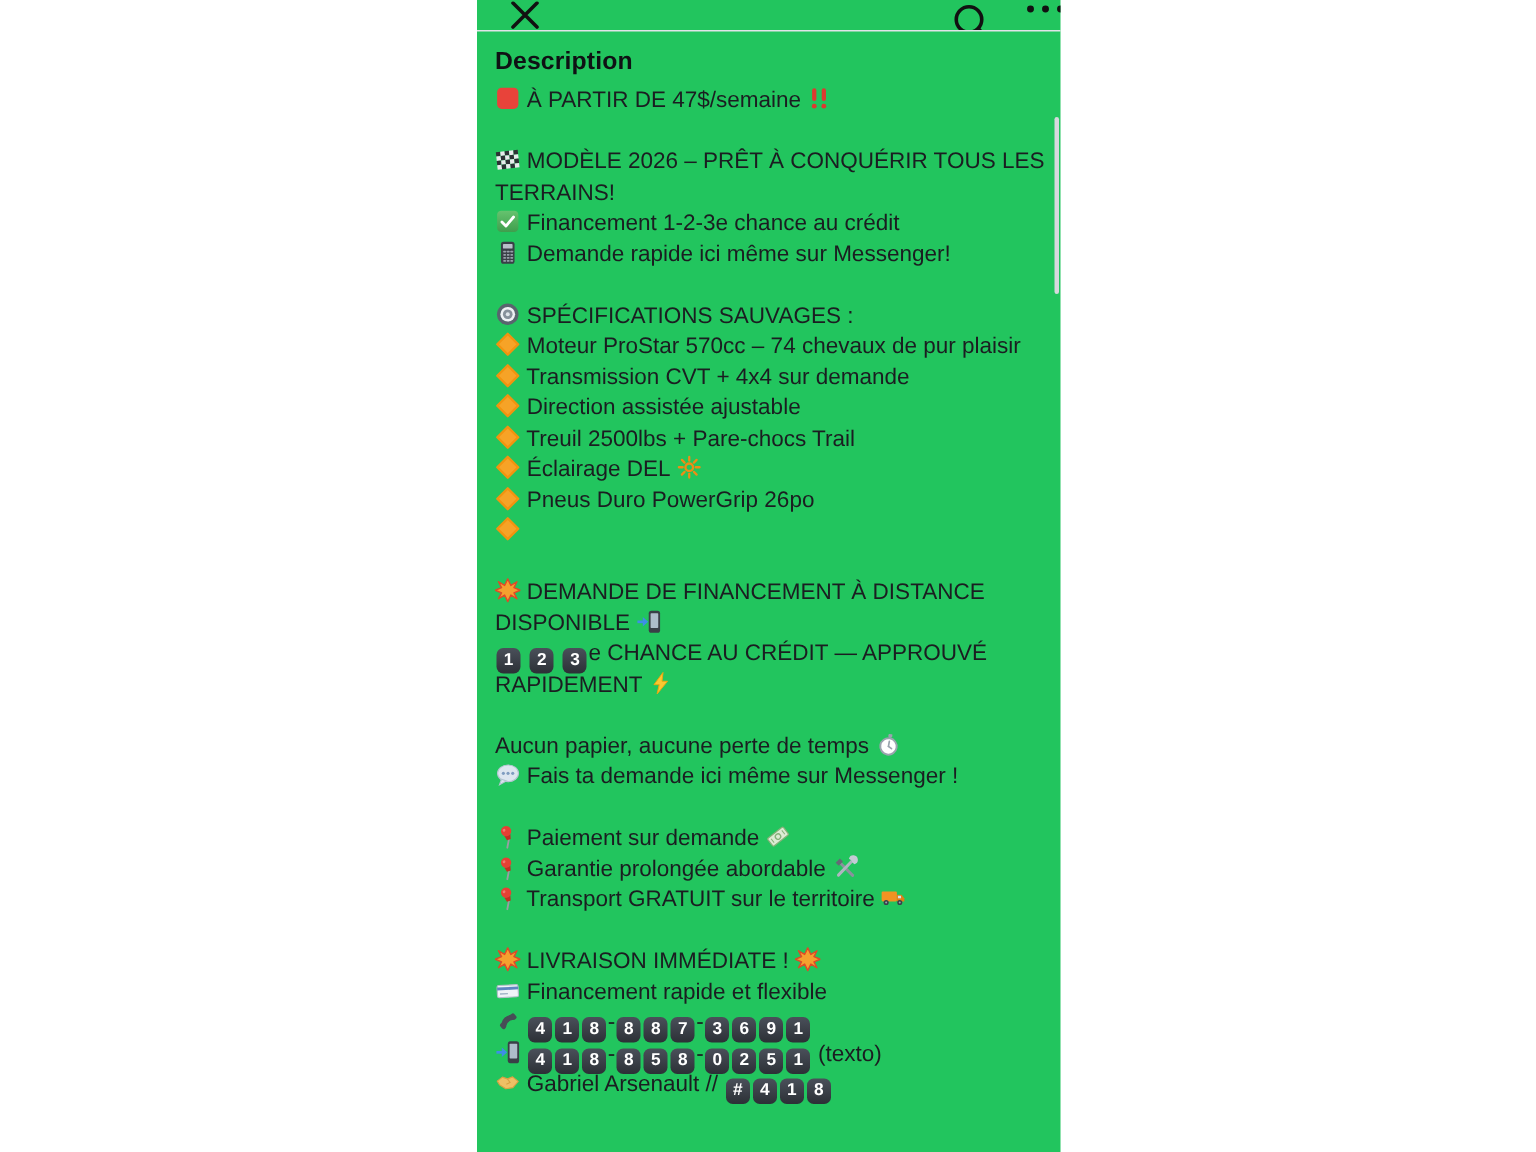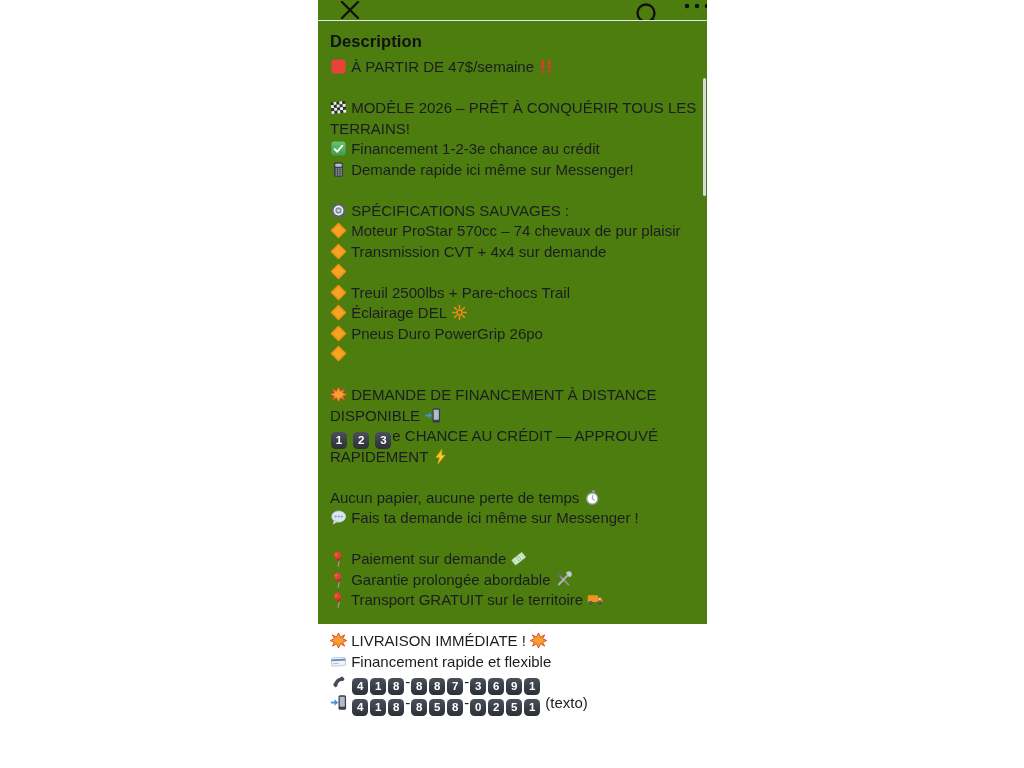--- a/index.html
+++ b/index.html
@@ -8,7 +8,7 @@
     font-family:"Liberation Sans",sans-serif;
   }
   .screen{
-    position:absolute;left:318px;top:0;width:389px;height:624px;background:#4d7c0f;
+    position:absolute;left:318px;top:0;width:389px;height:768px;background:#22c55e;
   }
   .topbar{
     position:absolute;left:0;top:0;width:100%;height:20px;overflow:hidden;

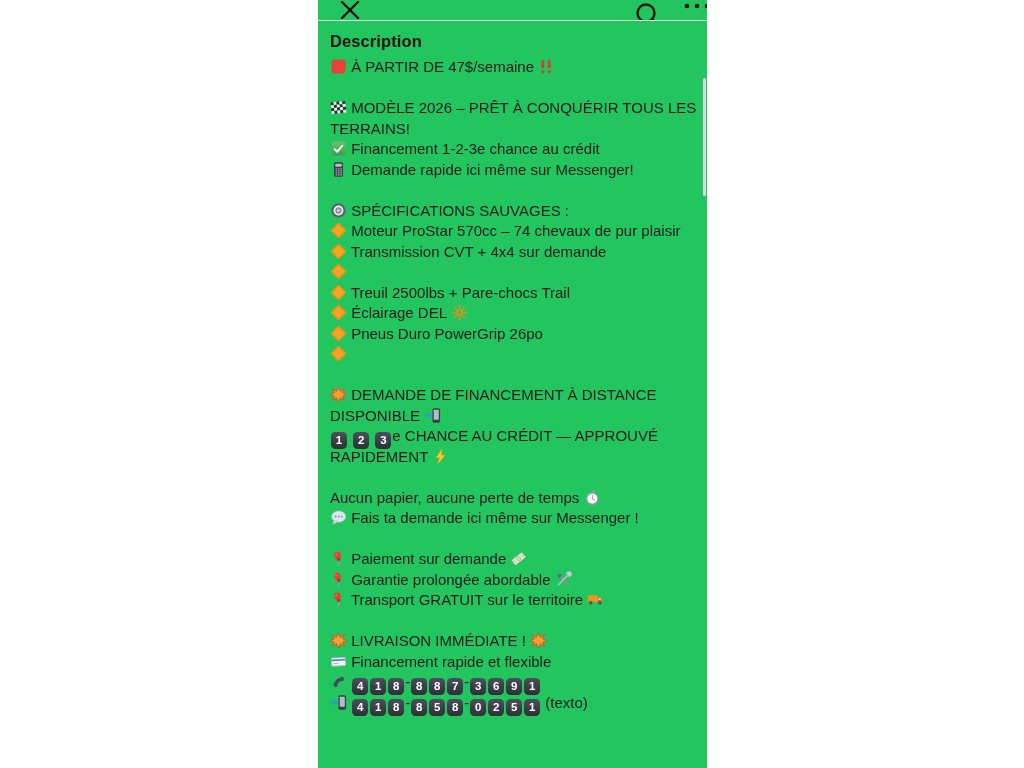--- a/index.html
+++ b/index.html
@@ -163,7 +163,7 @@
       <div class="line"><span class="ico"><svg width="17" height="17" viewBox="0 0 18 18" xmlns="http://www.w3.org/2000/svg">
             <path d="M9 1.6 L16.4 9 L9 16.4 L1.6 9 Z" fill="#f2930f" stroke="#f2930f" stroke-width="1.6" stroke-linejoin="round"></path>
             <path d="M9 2.8 L15.2 9 L9 15.2 L2.8 9 Z" fill="#f9ad37" opacity="0.6"></path>
-          </svg></span></div>
+          </svg></span><span> Direction assistée ajustable</span></div>
       <div class="line"><span class="ico"><svg width="17" height="17" viewBox="0 0 18 18" xmlns="http://www.w3.org/2000/svg">
             <path d="M9 1.6 L16.4 9 L9 16.4 L1.6 9 Z" fill="#f2930f" stroke="#f2930f" stroke-width="1.6" stroke-linejoin="round"></path>
             <path d="M9 2.8 L15.2 9 L9 15.2 L2.8 9 Z" fill="#f9ad37" opacity="0.6"></path>

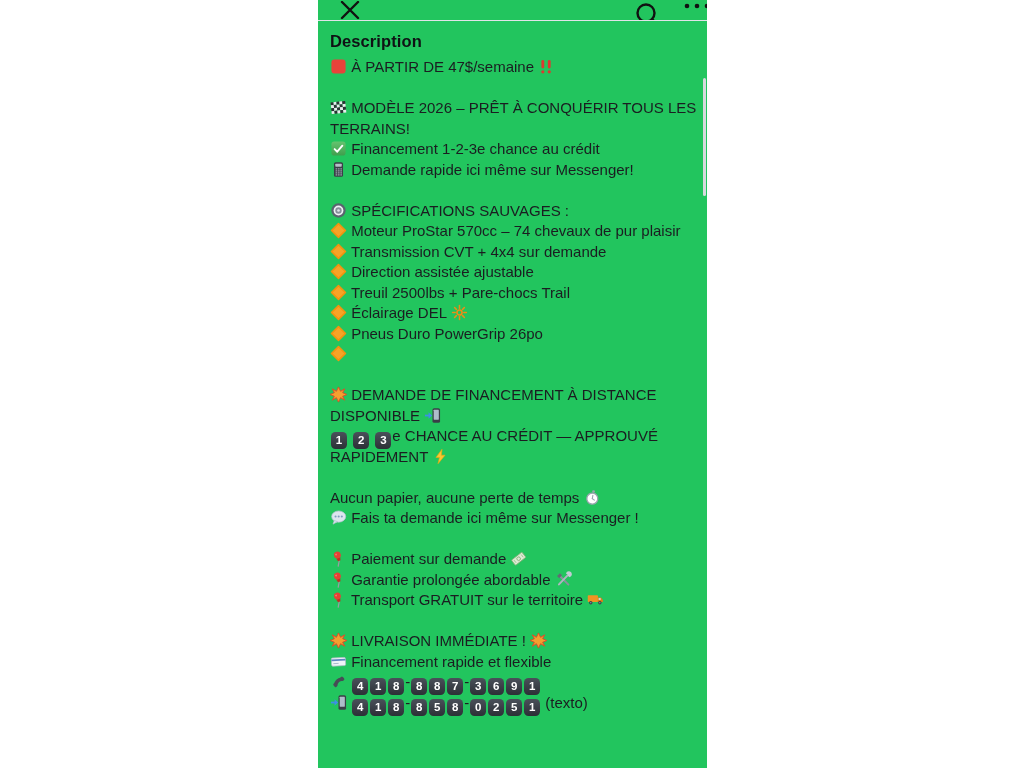--- a/index.html
+++ b/index.html
@@ -298,6 +298,10 @@
             <rect x="1" y="8.1" width="4.6" height="1.9" fill="#3e8ee6"></rect>
             <path d="M4.8 5.6 L8.6 9 L4.8 12.4 Z" fill="#3e8ee6"></path>
           </svg></span><span> </span><span class="keycap">4</span><span class="keycap">1</span><span class="keycap">8</span><span>-</span><span class="keycap">8</span><span class="keycap">5</span><span class="keycap">8</span><span>-</span><span class="keycap">0</span><span class="keycap">2</span><span class="keycap">5</span><span class="keycap">1</span><span> (texto)</span></div>
+      <div class="line"><span class="ico"><svg width="17" height="17" viewBox="0 0 18 18" xmlns="http://www.w3.org/2000/svg">
+            <path d="M1.6 8.2 L5.2 5.4 L8.8 6.6 L12.4 5.2 L16.4 8.4 L12.6 12.8 L7.6 13.6 L3.4 11 Z" fill="#eec065" stroke="#d9a242" stroke-width="0.8" stroke-linejoin="round"></path>
+            <path d="M8.8 6.6 L10.6 9.2 L8 10.4" fill="none" stroke="#d9a242" stroke-width="0.8"></path>
+          </svg></span><span> Gabriel Arsenault // </span><span class="keycap">#</span><span class="keycap">4</span><span class="keycap">1</span><span class="keycap">8</span></div>
     </div>
 
   <div class="scroll-thumb"></div>

